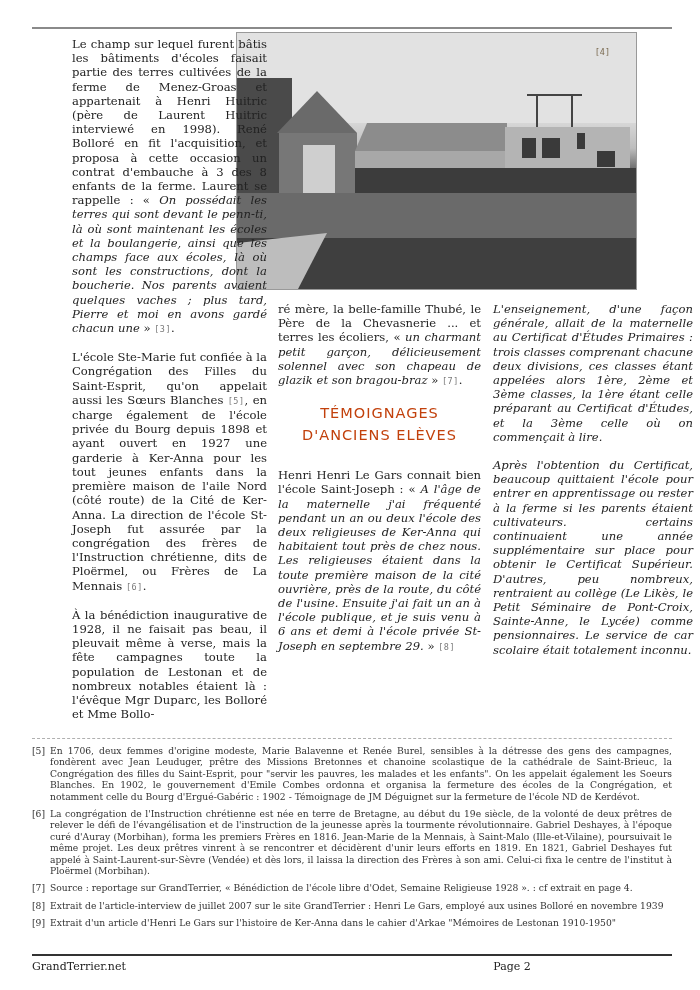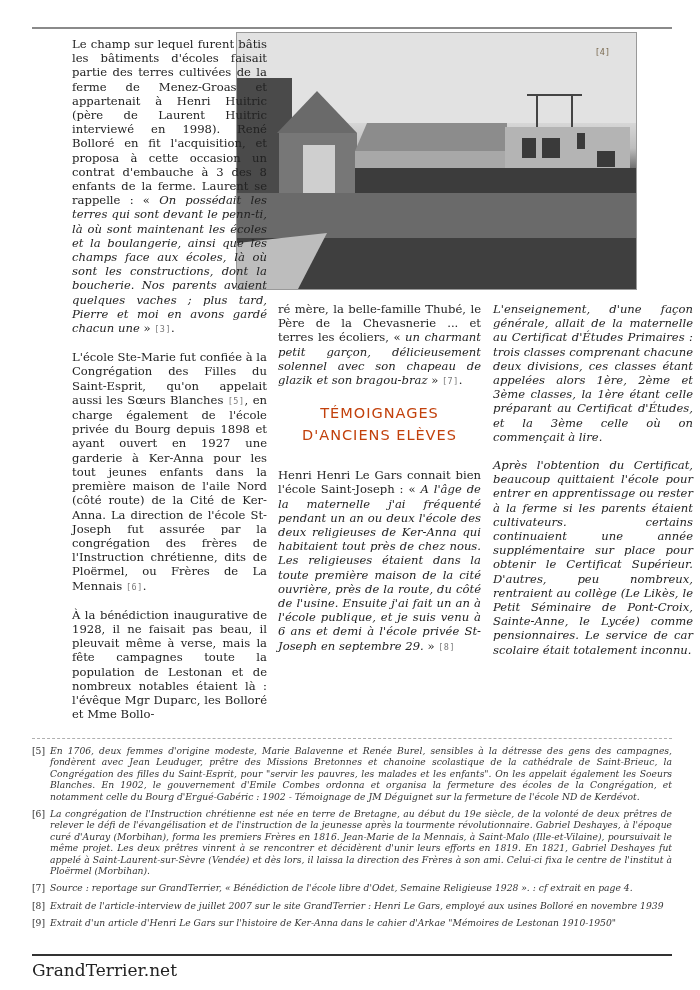--- a/index.html
+++ b/index.html
@@ -25,7 +25,7 @@
     .footnotes { position: absolute; left: 32px; top: 745px; width: 640px; font-size: 9.2px; line-height: 11.4px; color: #333; }
     .fn { display: flex; margin-bottom: 6px; }
     .fn-num { width: 18px; flex: none; }
-    .fn-text { flex: 1; text-align: justify; font-style: italic; }
+    .fn-text { flex: 1; text-align: justify; }
     .bottom-rule { position: absolute; left: 32px; top: 954px; width: 640px; height: 2px; background: #333; }
     .footer { position: absolute; left: 32px; top: 960px; width: 640px; font-size: 17px; display: flex; justify-content: space-between; color: #222; }
     .footer span { flex: 1; }

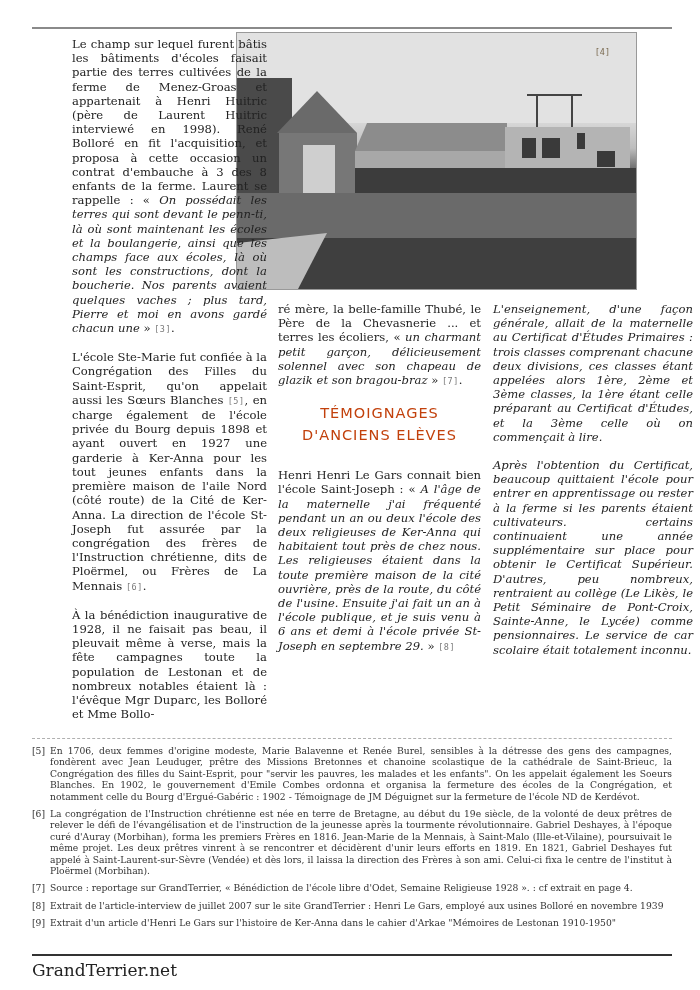--- a/index.html
+++ b/index.html
@@ -27,7 +27,7 @@
     .fn-num { width: 18px; flex: none; }
     .fn-text { flex: 1; text-align: justify; }
     .bottom-rule { position: absolute; left: 32px; top: 954px; width: 640px; height: 2px; background: #333; }
-    .footer { position: absolute; left: 32px; top: 960px; width: 640px; font-size: 17px; display: flex; justify-content: space-between; color: #222; }
+    .footer { position: absolute; left: 32px; top: 960px; width: 640px; font-size: 11px; display: flex; justify-content: space-between; color: #222; }
     .footer span { flex: 1; }
     .footer .c { text-align: center; }
     .footer .r { text-align: right; }

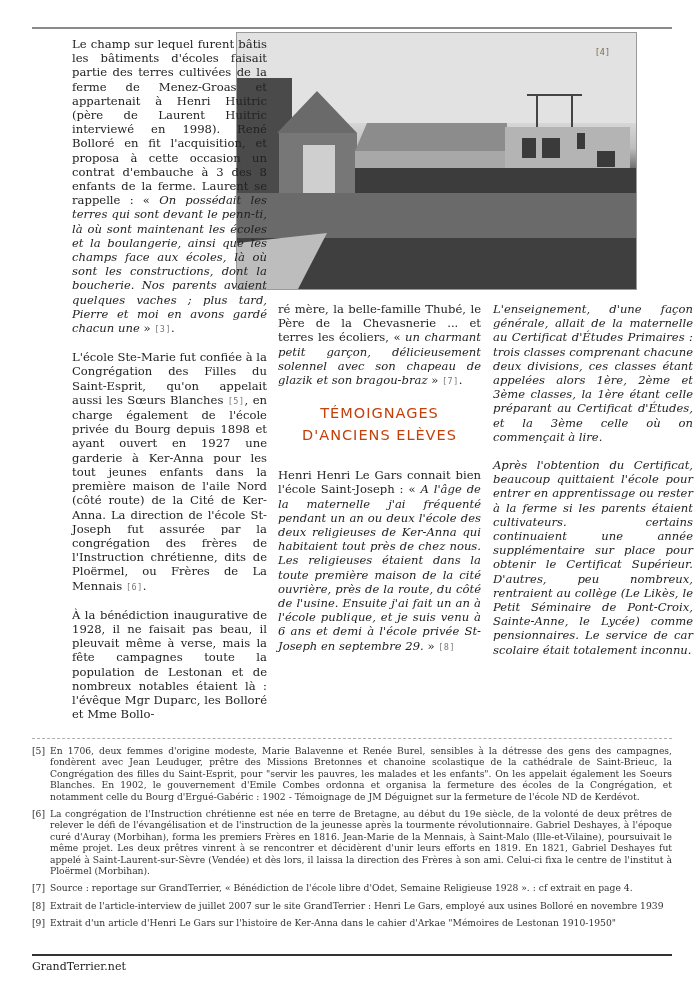--- a/index.html
+++ b/index.html
@@ -108,6 +108,7 @@
 
 <div class="footer">
   <span>GrandTerrier.net</span>
+  <span class="c">Page 2</span>
 </div>
 
 </body></html>

